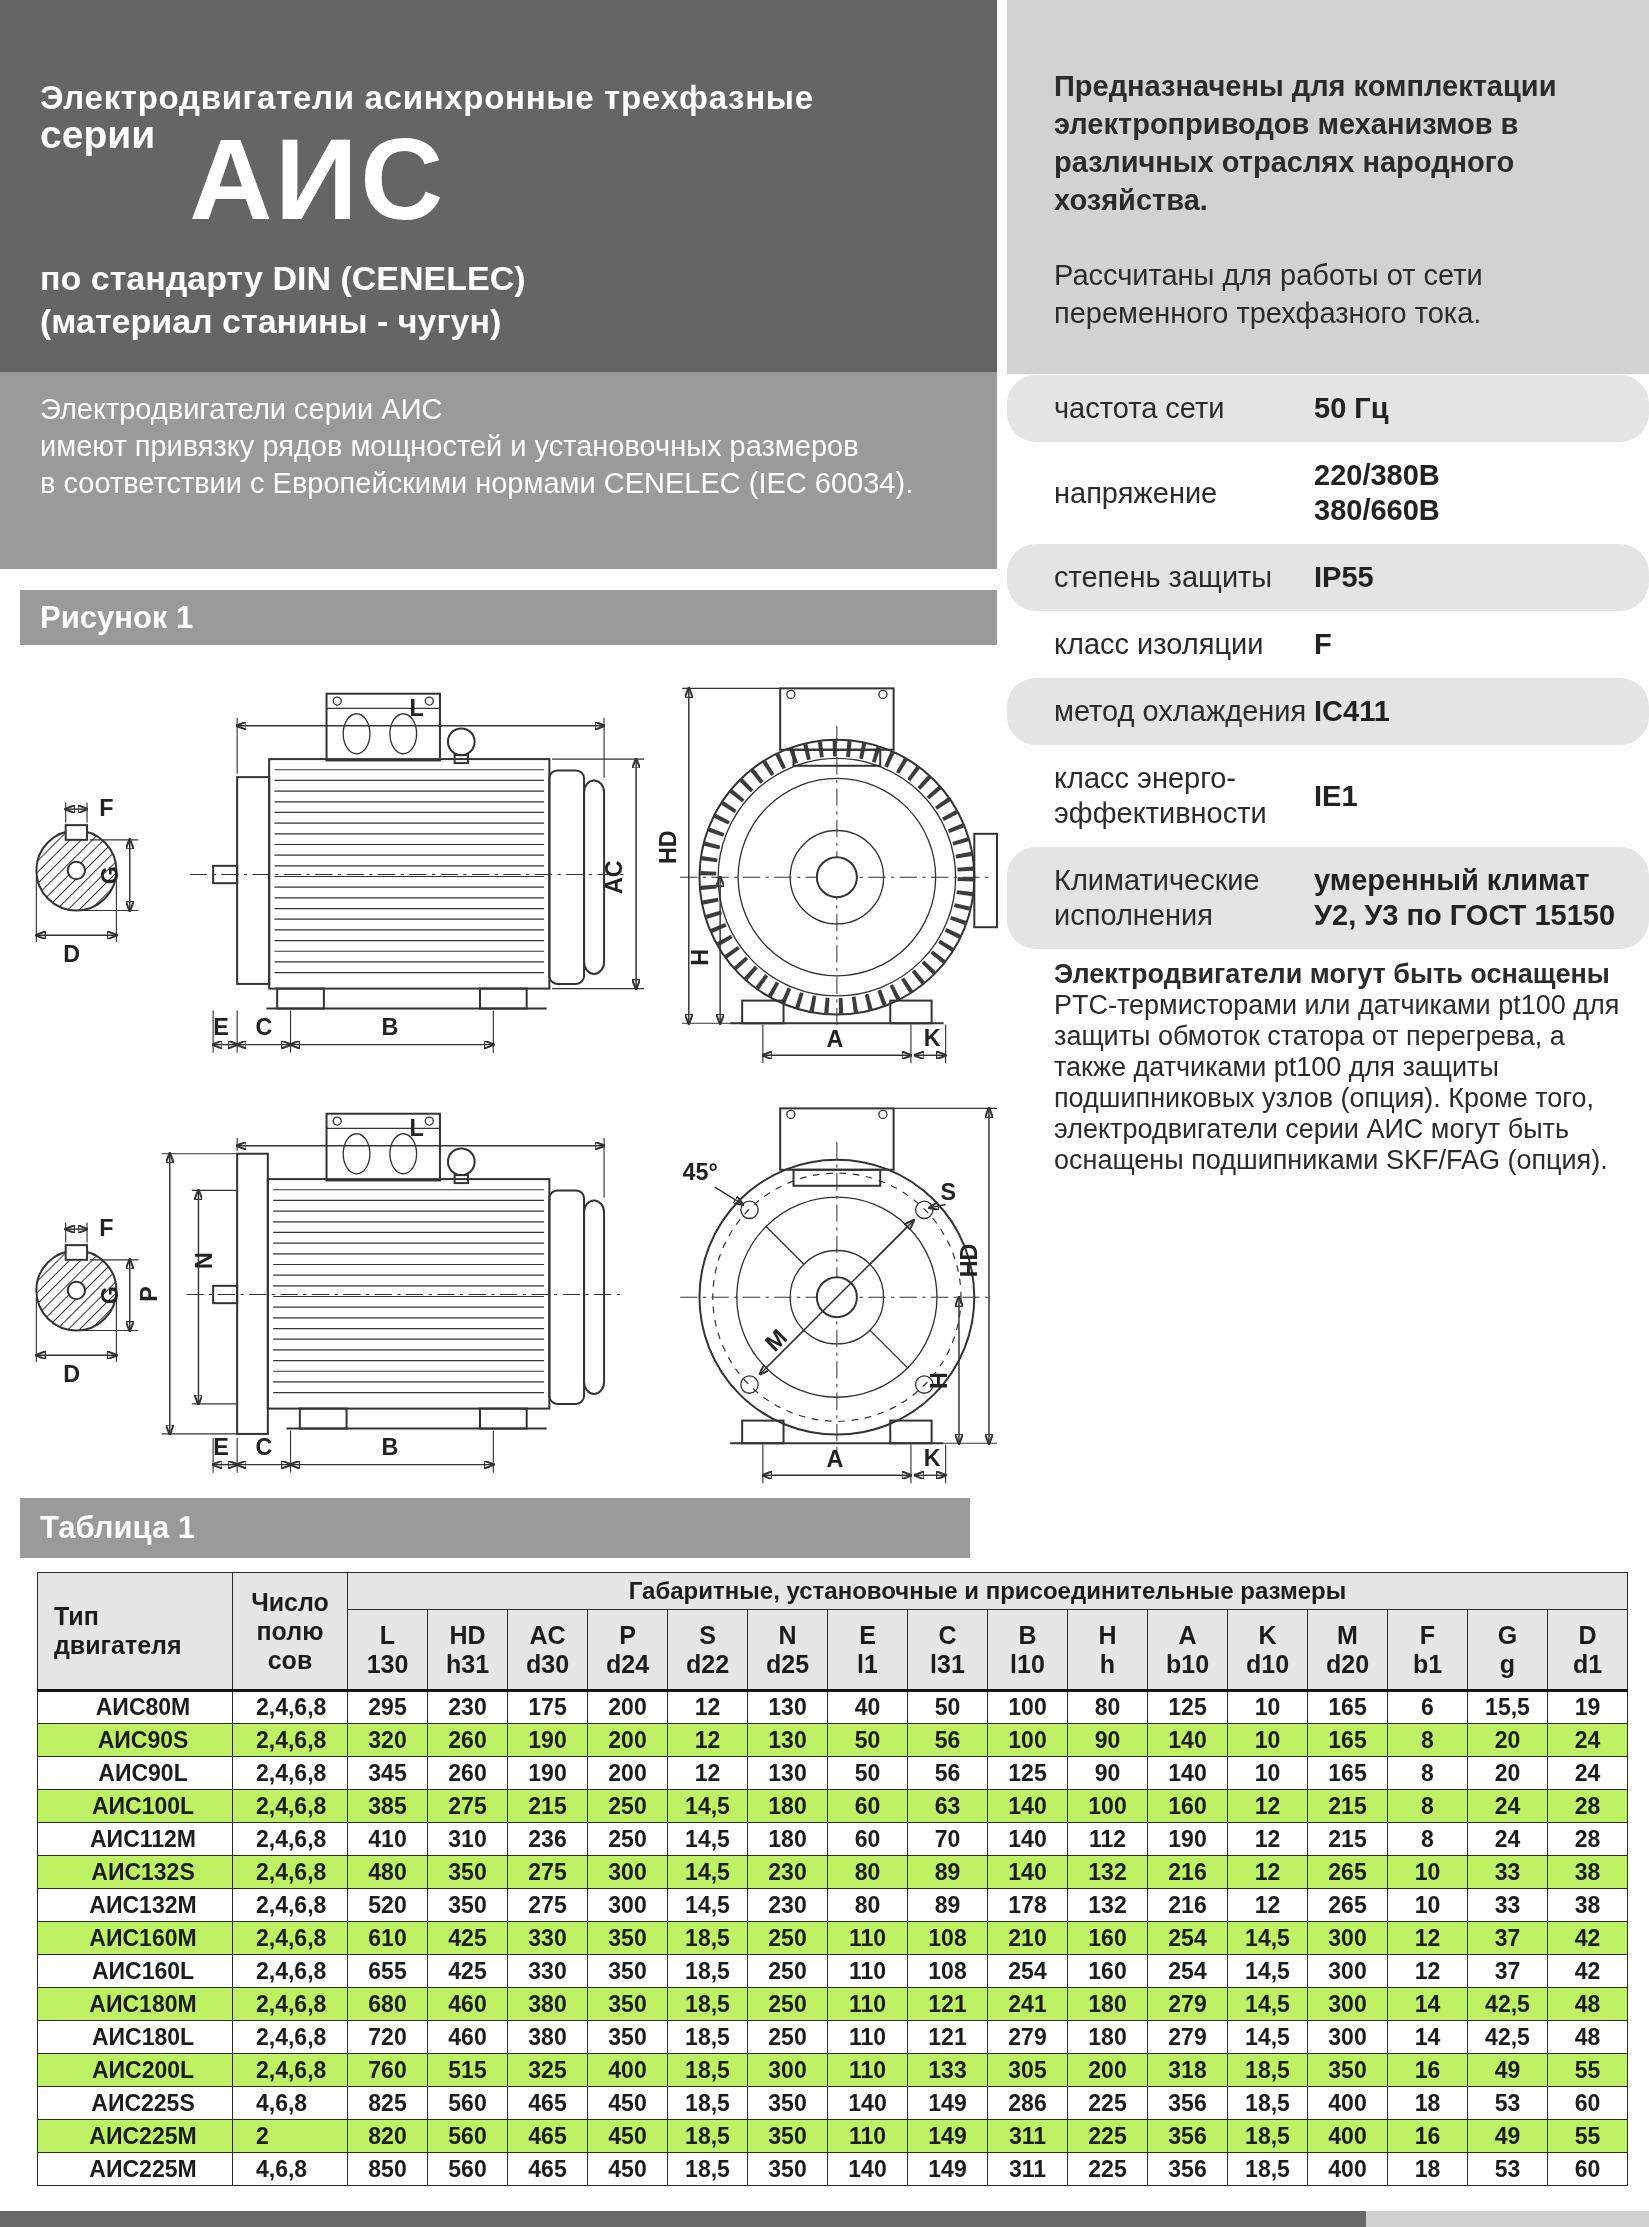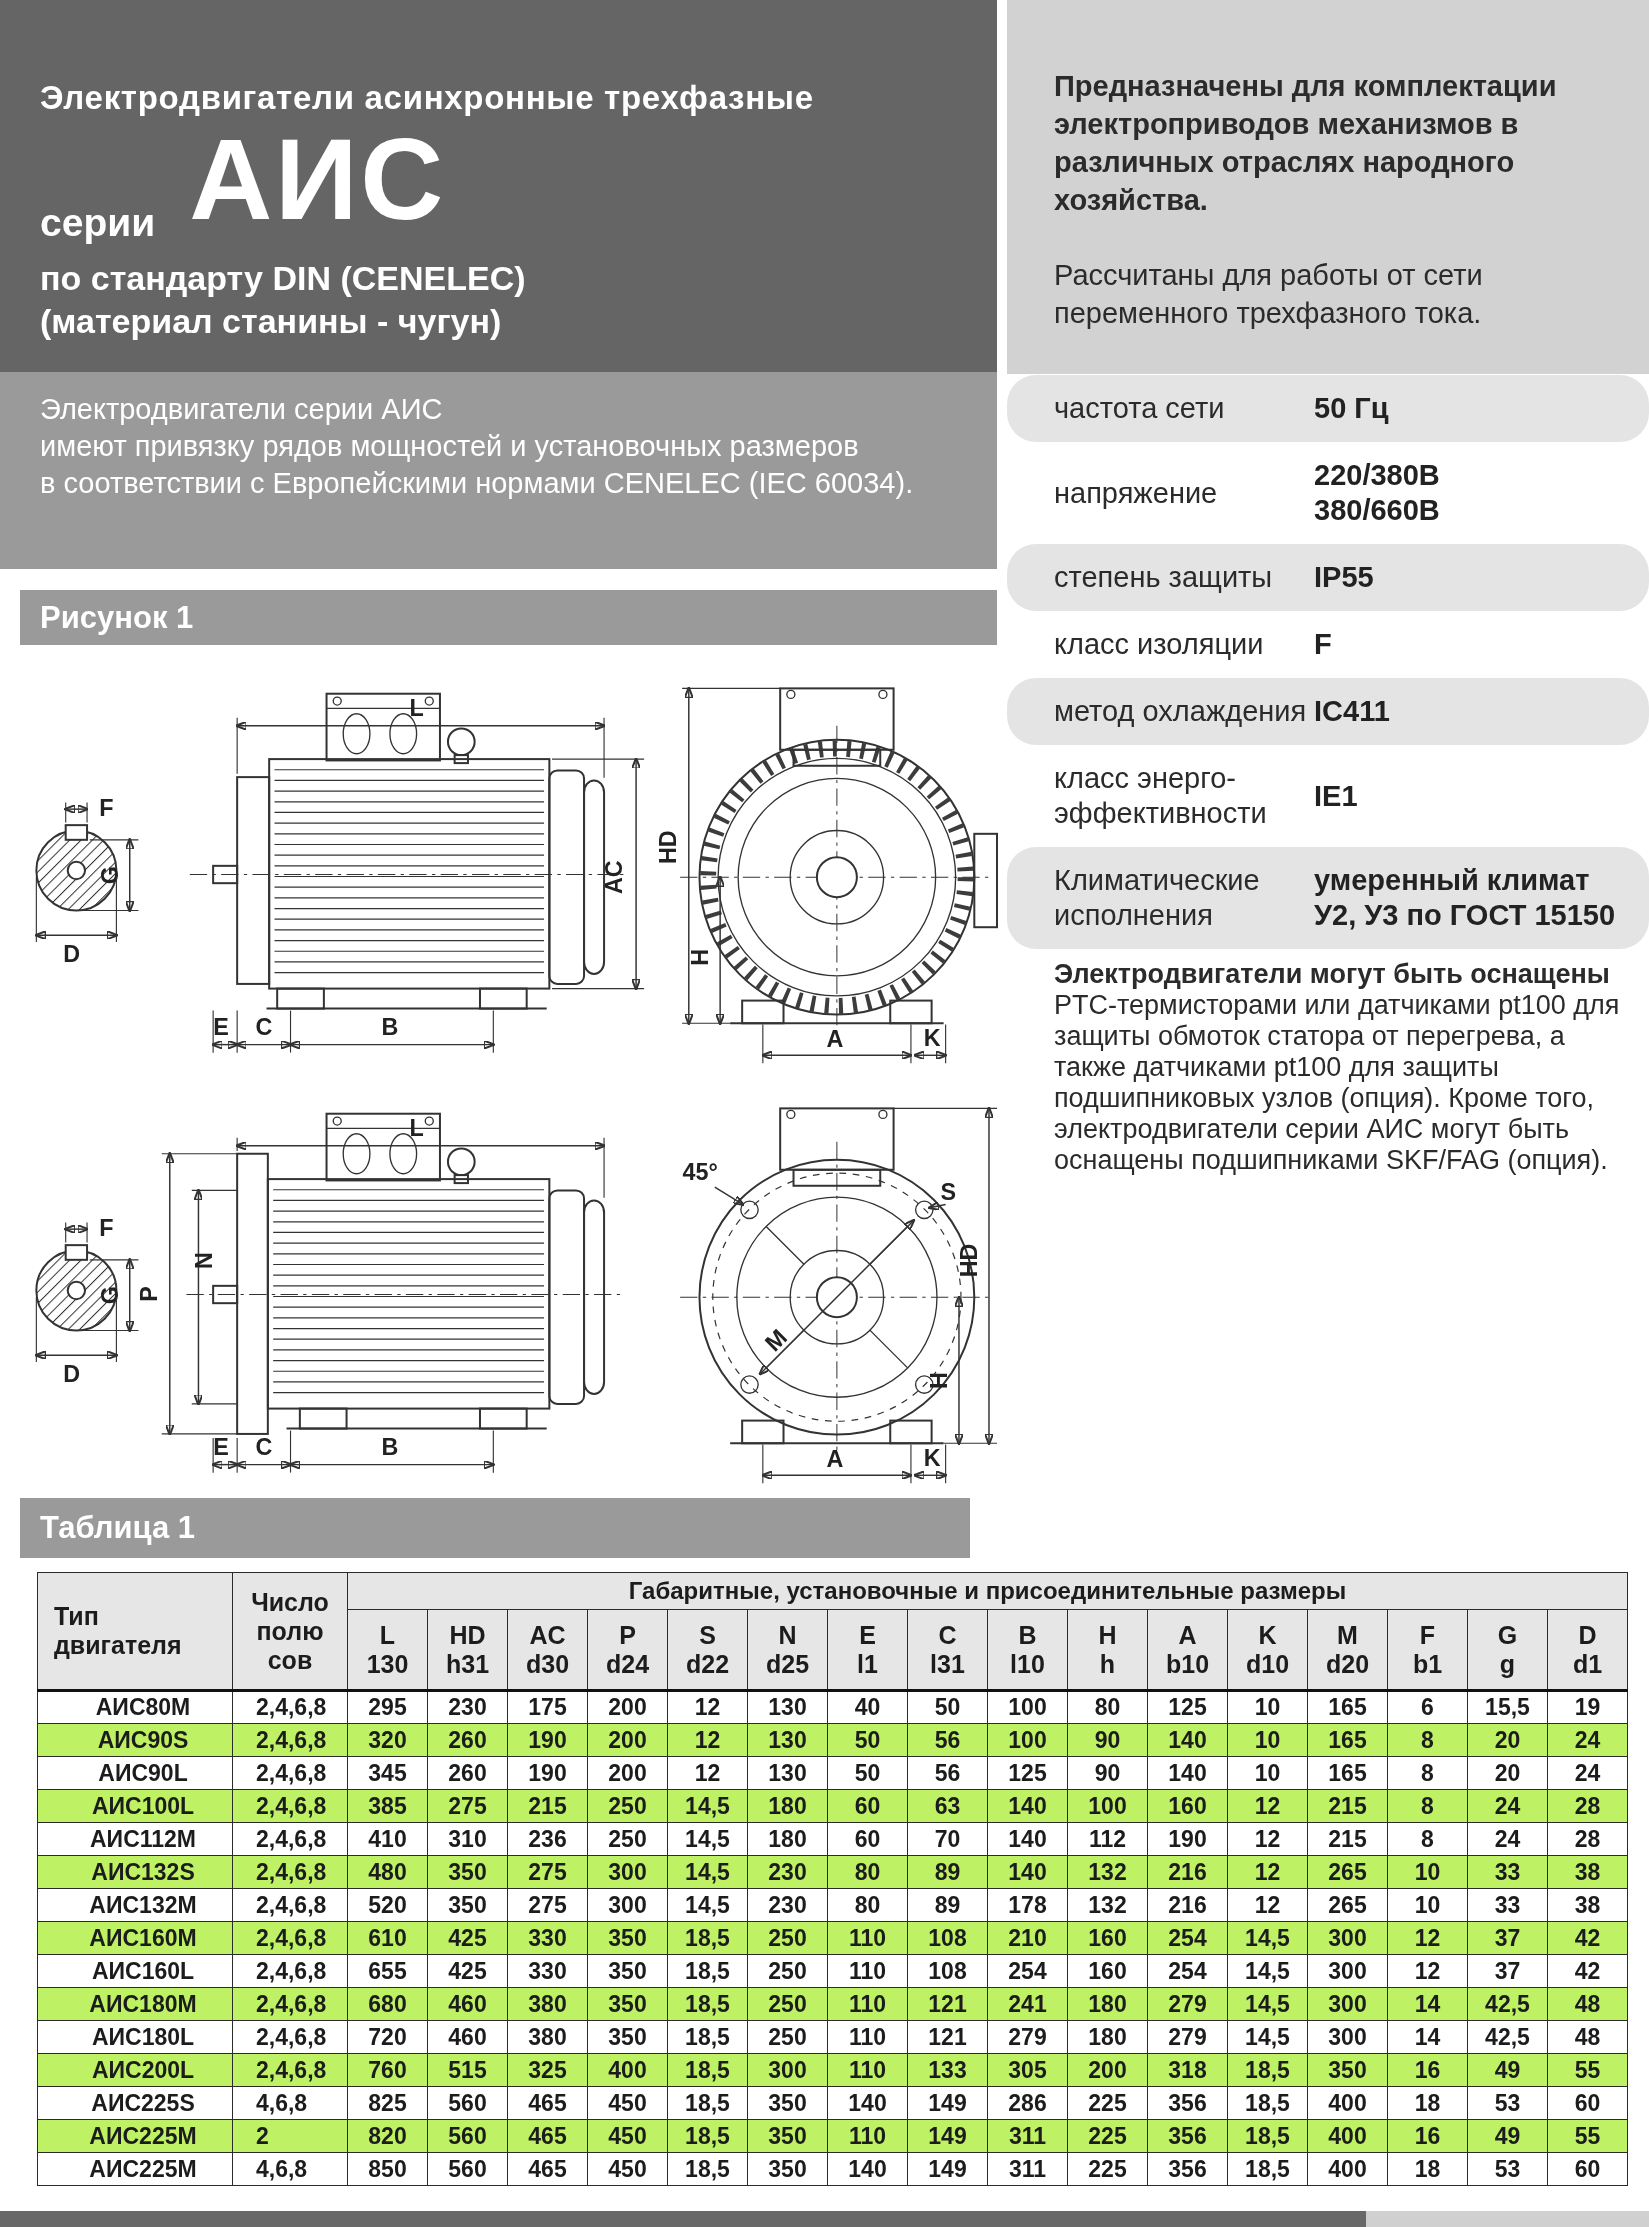--- a/index.html
+++ b/index.html
@@ -10,7 +10,7 @@
   
   .title-block{left:0;top:0;width:997px;height:372px;background:#666565;color:#fff;}
   .title-line1{position:absolute;left:40px;top:79px;font-size:33px;font-weight:bold;letter-spacing:0.7px;}
-  .series-row{position:absolute;left:40px;top:113px;display:flex;align-items:flex-end;}
+  .series-row{position:absolute;left:40px;top:113px;display:flex;align-items:flex-start;}
   .series-prefix{font-size:39px;font-weight:bold;}
   .series-name{font-size:115px;font-weight:bold;margin-left:34px;letter-spacing:2.7px;}
   .std-line1{position:absolute;left:40px;top:259px;font-size:34px;font-weight:bold;}

